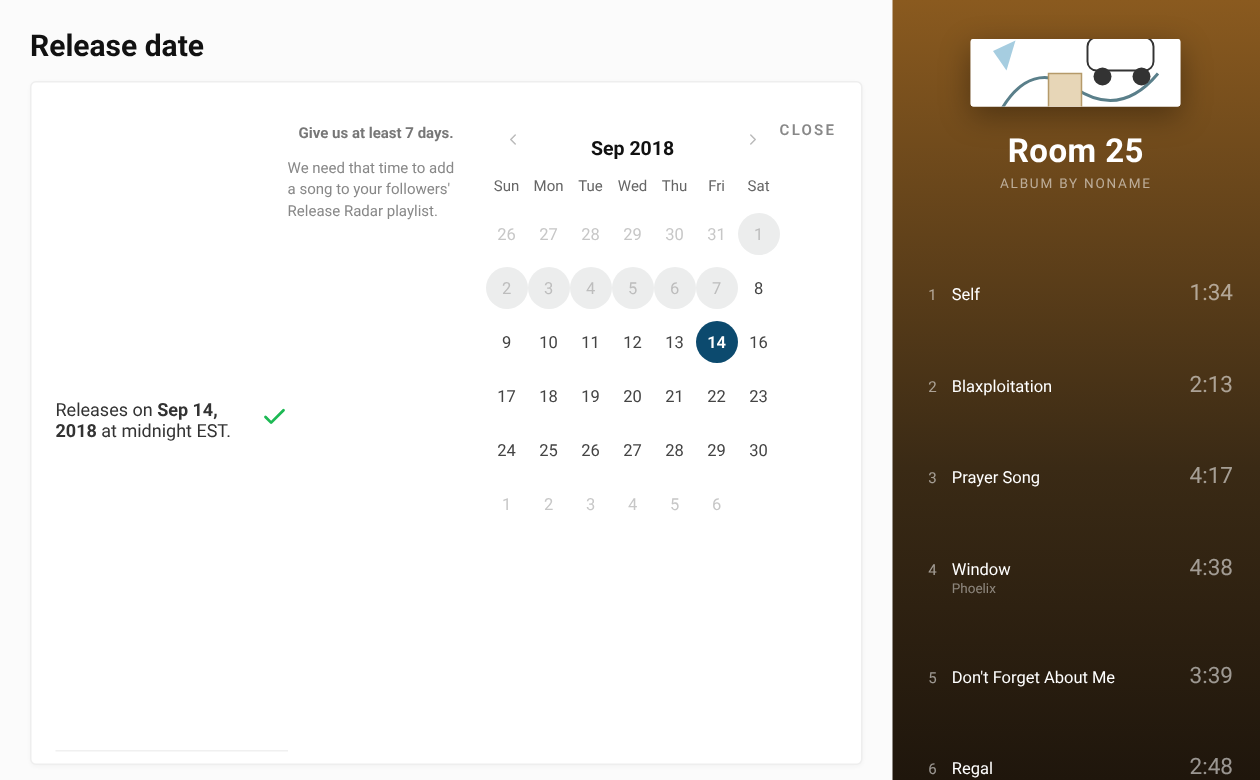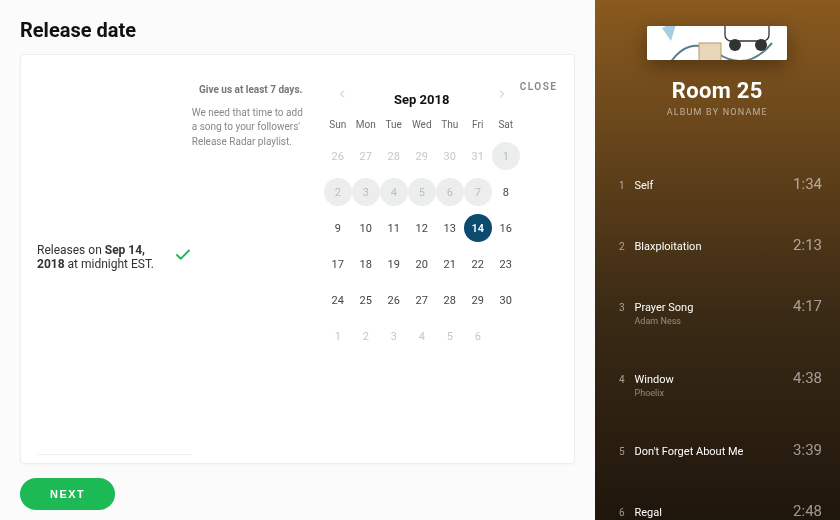--- a/index.html
+++ b/index.html
@@ -260,7 +260,6 @@
           <div class="num">3</div>
           <div class="info">
             <div class="name">Prayer Song</div>
-            <div class="artist">Adam Ness</div>
           </div>
           <div class="dur">4:17</div>
         </div>

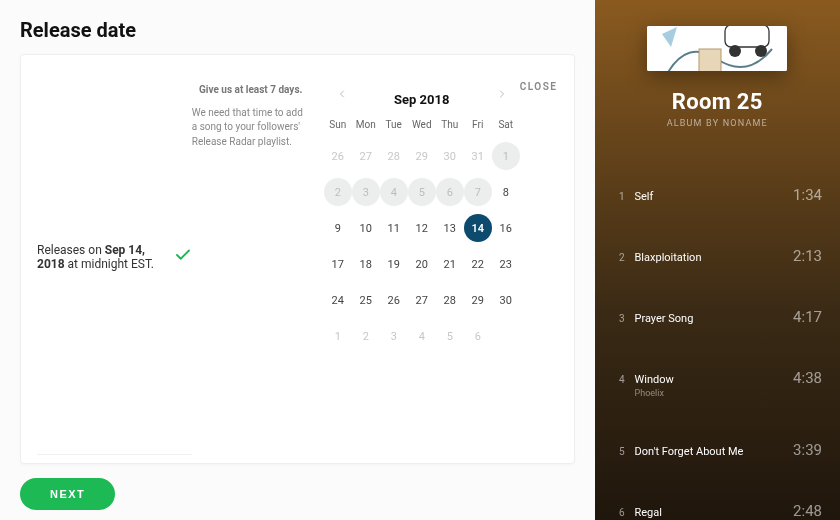--- a/index.html
+++ b/index.html
@@ -221,7 +221,6 @@
       </div>
     </div>
 
-    <button class="next-btn">NEXT</button>
   </div>
 
   <div class="right">

